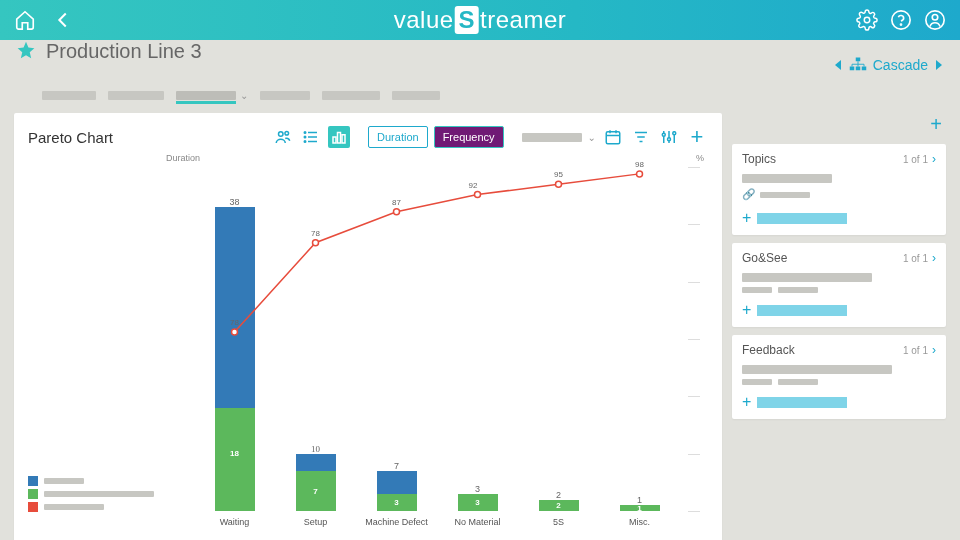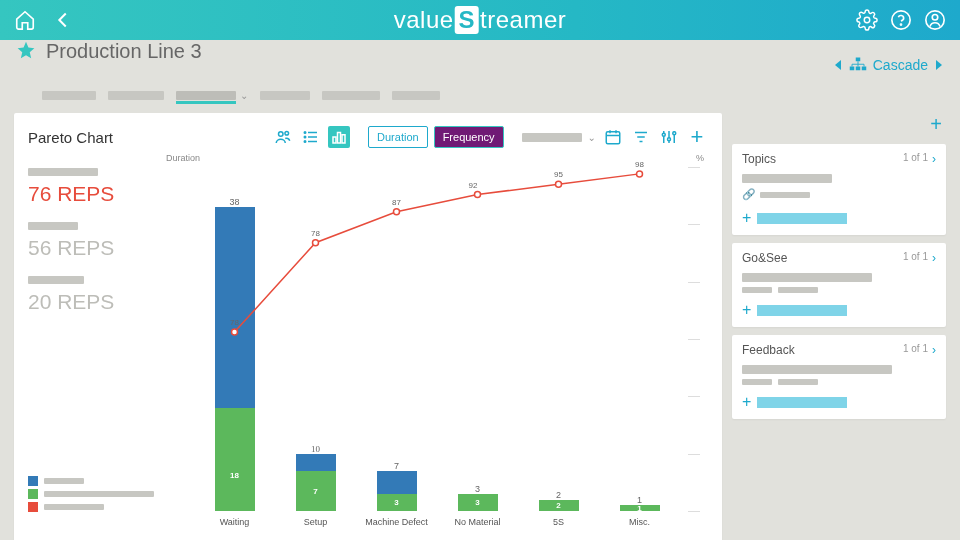--- a/index.html
+++ b/index.html
@@ -49,7 +49,7 @@
 .sidepanel{width:214px;display:flex;flex-direction:column;gap:8px}
 .sidehead{display:flex;align-items:center;color:#666;font-size:14px;padding:0 4px}
 .sidebox{background:#fff;border-radius:2px;padding:8px 10px;box-shadow:0 1px 2px rgba(0,0,0,.05)}
-.sbhead{display:flex;font-size:12px;color:#555;margin-bottom:8px}
+.sbhead{display:flex;align-items:center;font-size:12px;color:#555;margin-bottom:8px}
 .sbcount{margin-left:auto;font-size:10px;color:#999}
 .chev{color:#1ea9cc;margin-left:4px}
 .addrow{display:flex;align-items:center;gap:6px;margin-top:8px}

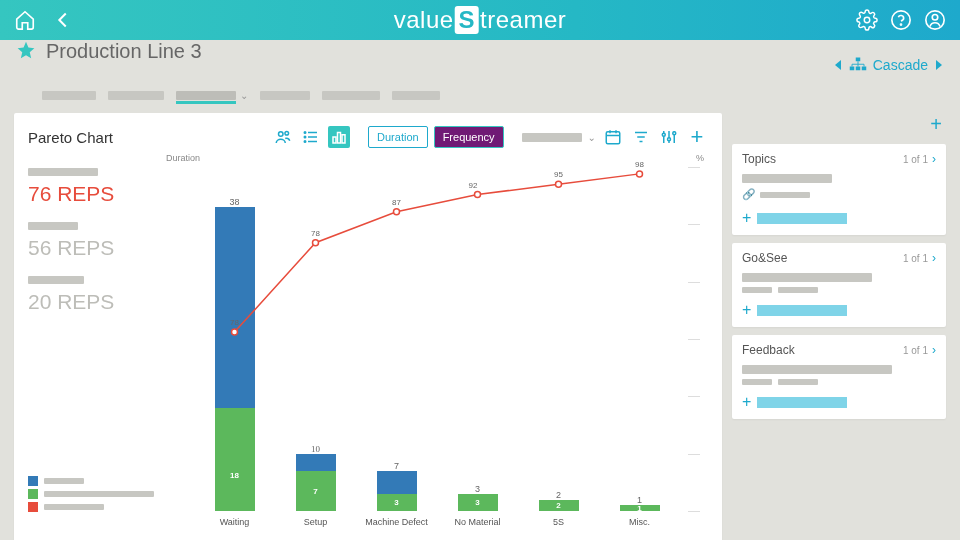--- a/index.html
+++ b/index.html
@@ -200,14 +200,6 @@
       </div>
     </div>
 
-    <div class="leftstats">
-      <div class="ph" style="width:70px;height:8px"></div>
-      <div class="stat red">76 REPS</div>
-      <div class="ph" style="width:50px;height:8px"></div>
-      <div class="stat grey">56 REPS</div>
-      <div class="ph" style="width:56px;height:8px;margin-top:8px"></div>
-      <div class="stat grey">20 REPS</div>
-    </div>
 
     <div class="legend">
       <div class="legitem">

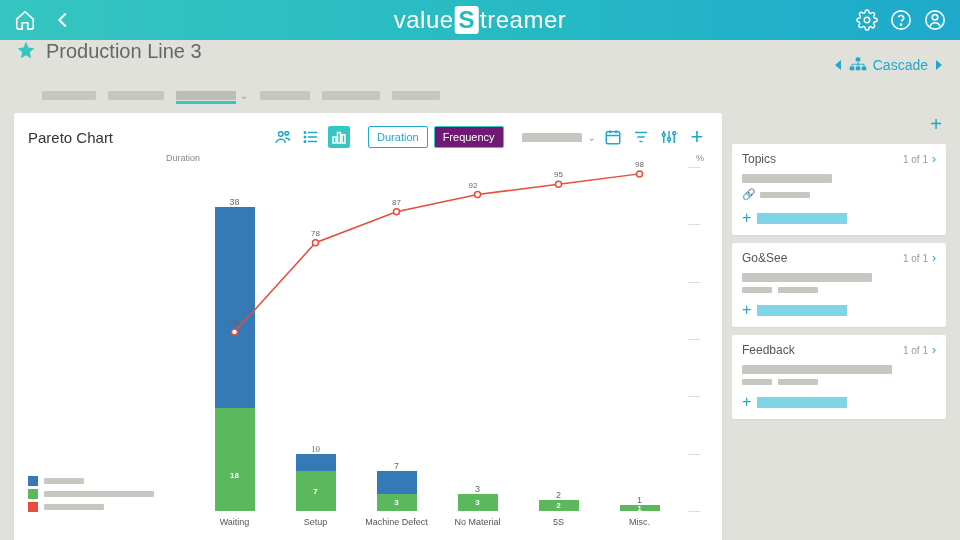--- a/index.html
+++ b/index.html
@@ -229,7 +229,7 @@
           <div class="grid" style="top: 344px;"></div>
           <div class="bar" style="left: 20.5px; width: 40px;">
             <div class="barseg" style="background: rgb(92, 184, 92); bottom: 0px; height: 103.2px;"></div>
-            <div class="barlbl" style="bottom: 31px;">18</div>
+            <div class="barlbl" style="bottom: 53px;">18</div>
             <div class="barseg" style="background: rgb(51, 122, 183); bottom: 103.2px; height: 200.667px;"></div>
             <div class="bartop" style="bottom: 303.867px; top: auto;">38</div>
             <div class="catlbl">Waiting</div>

